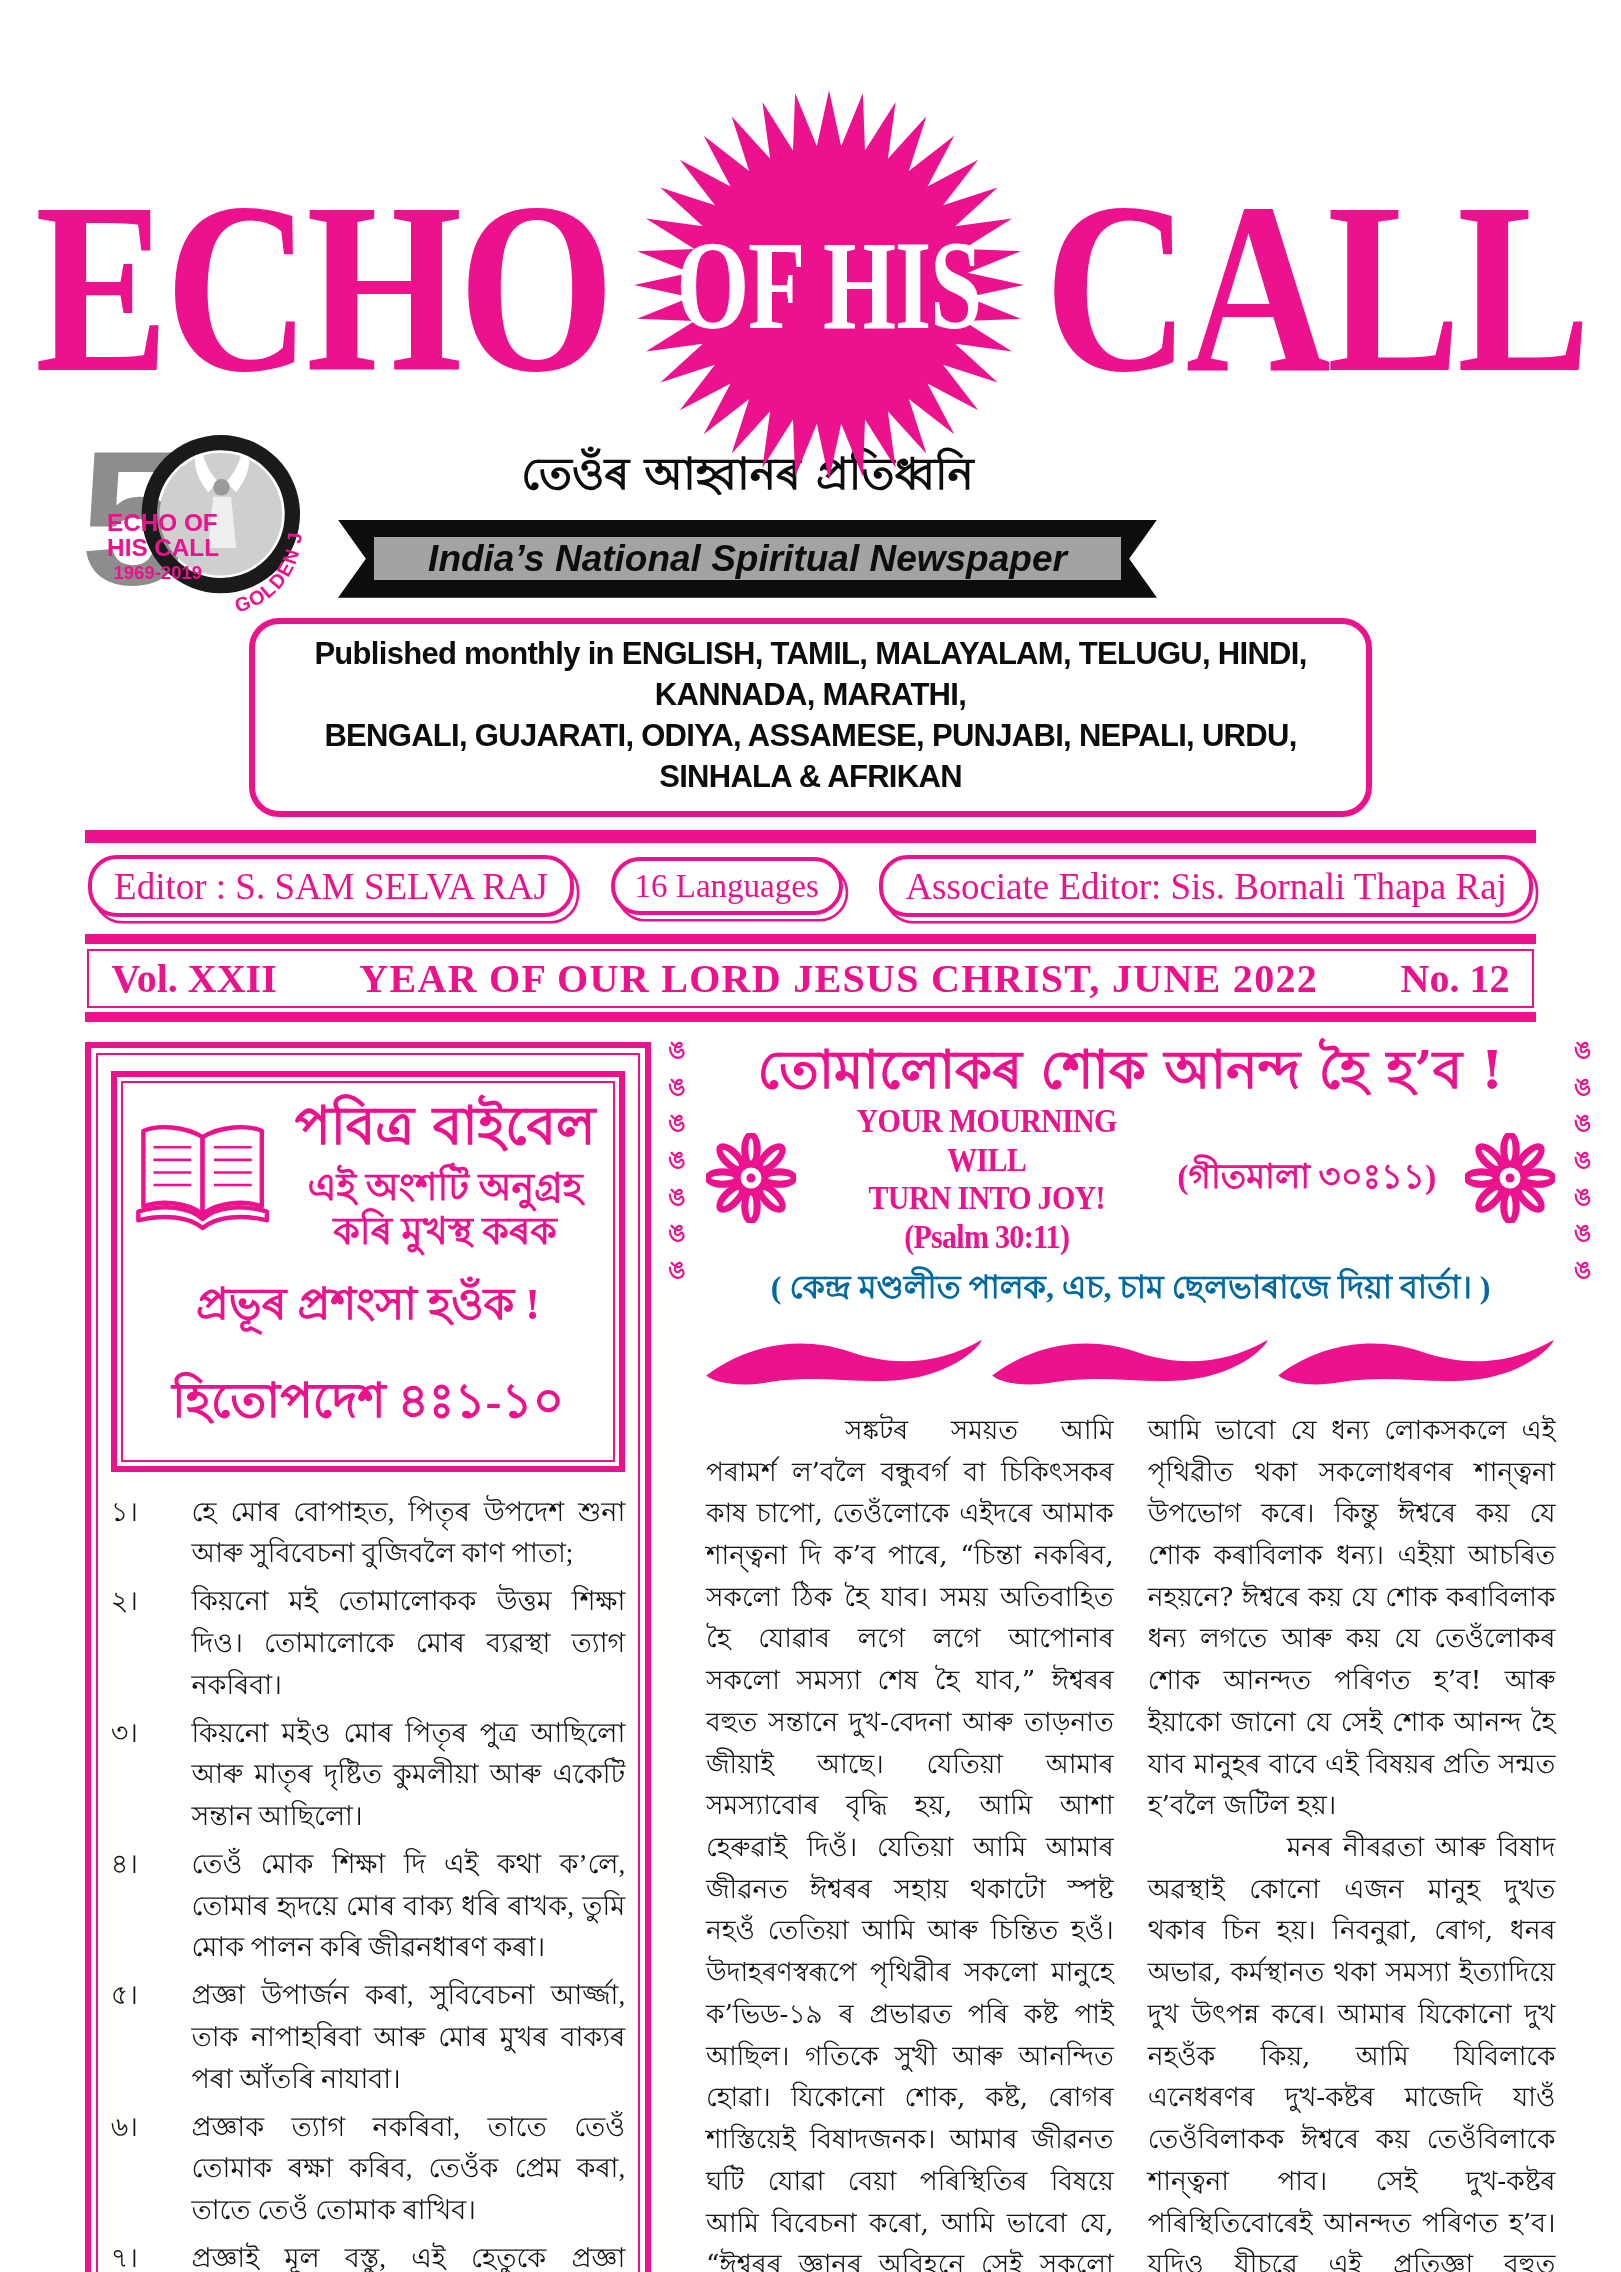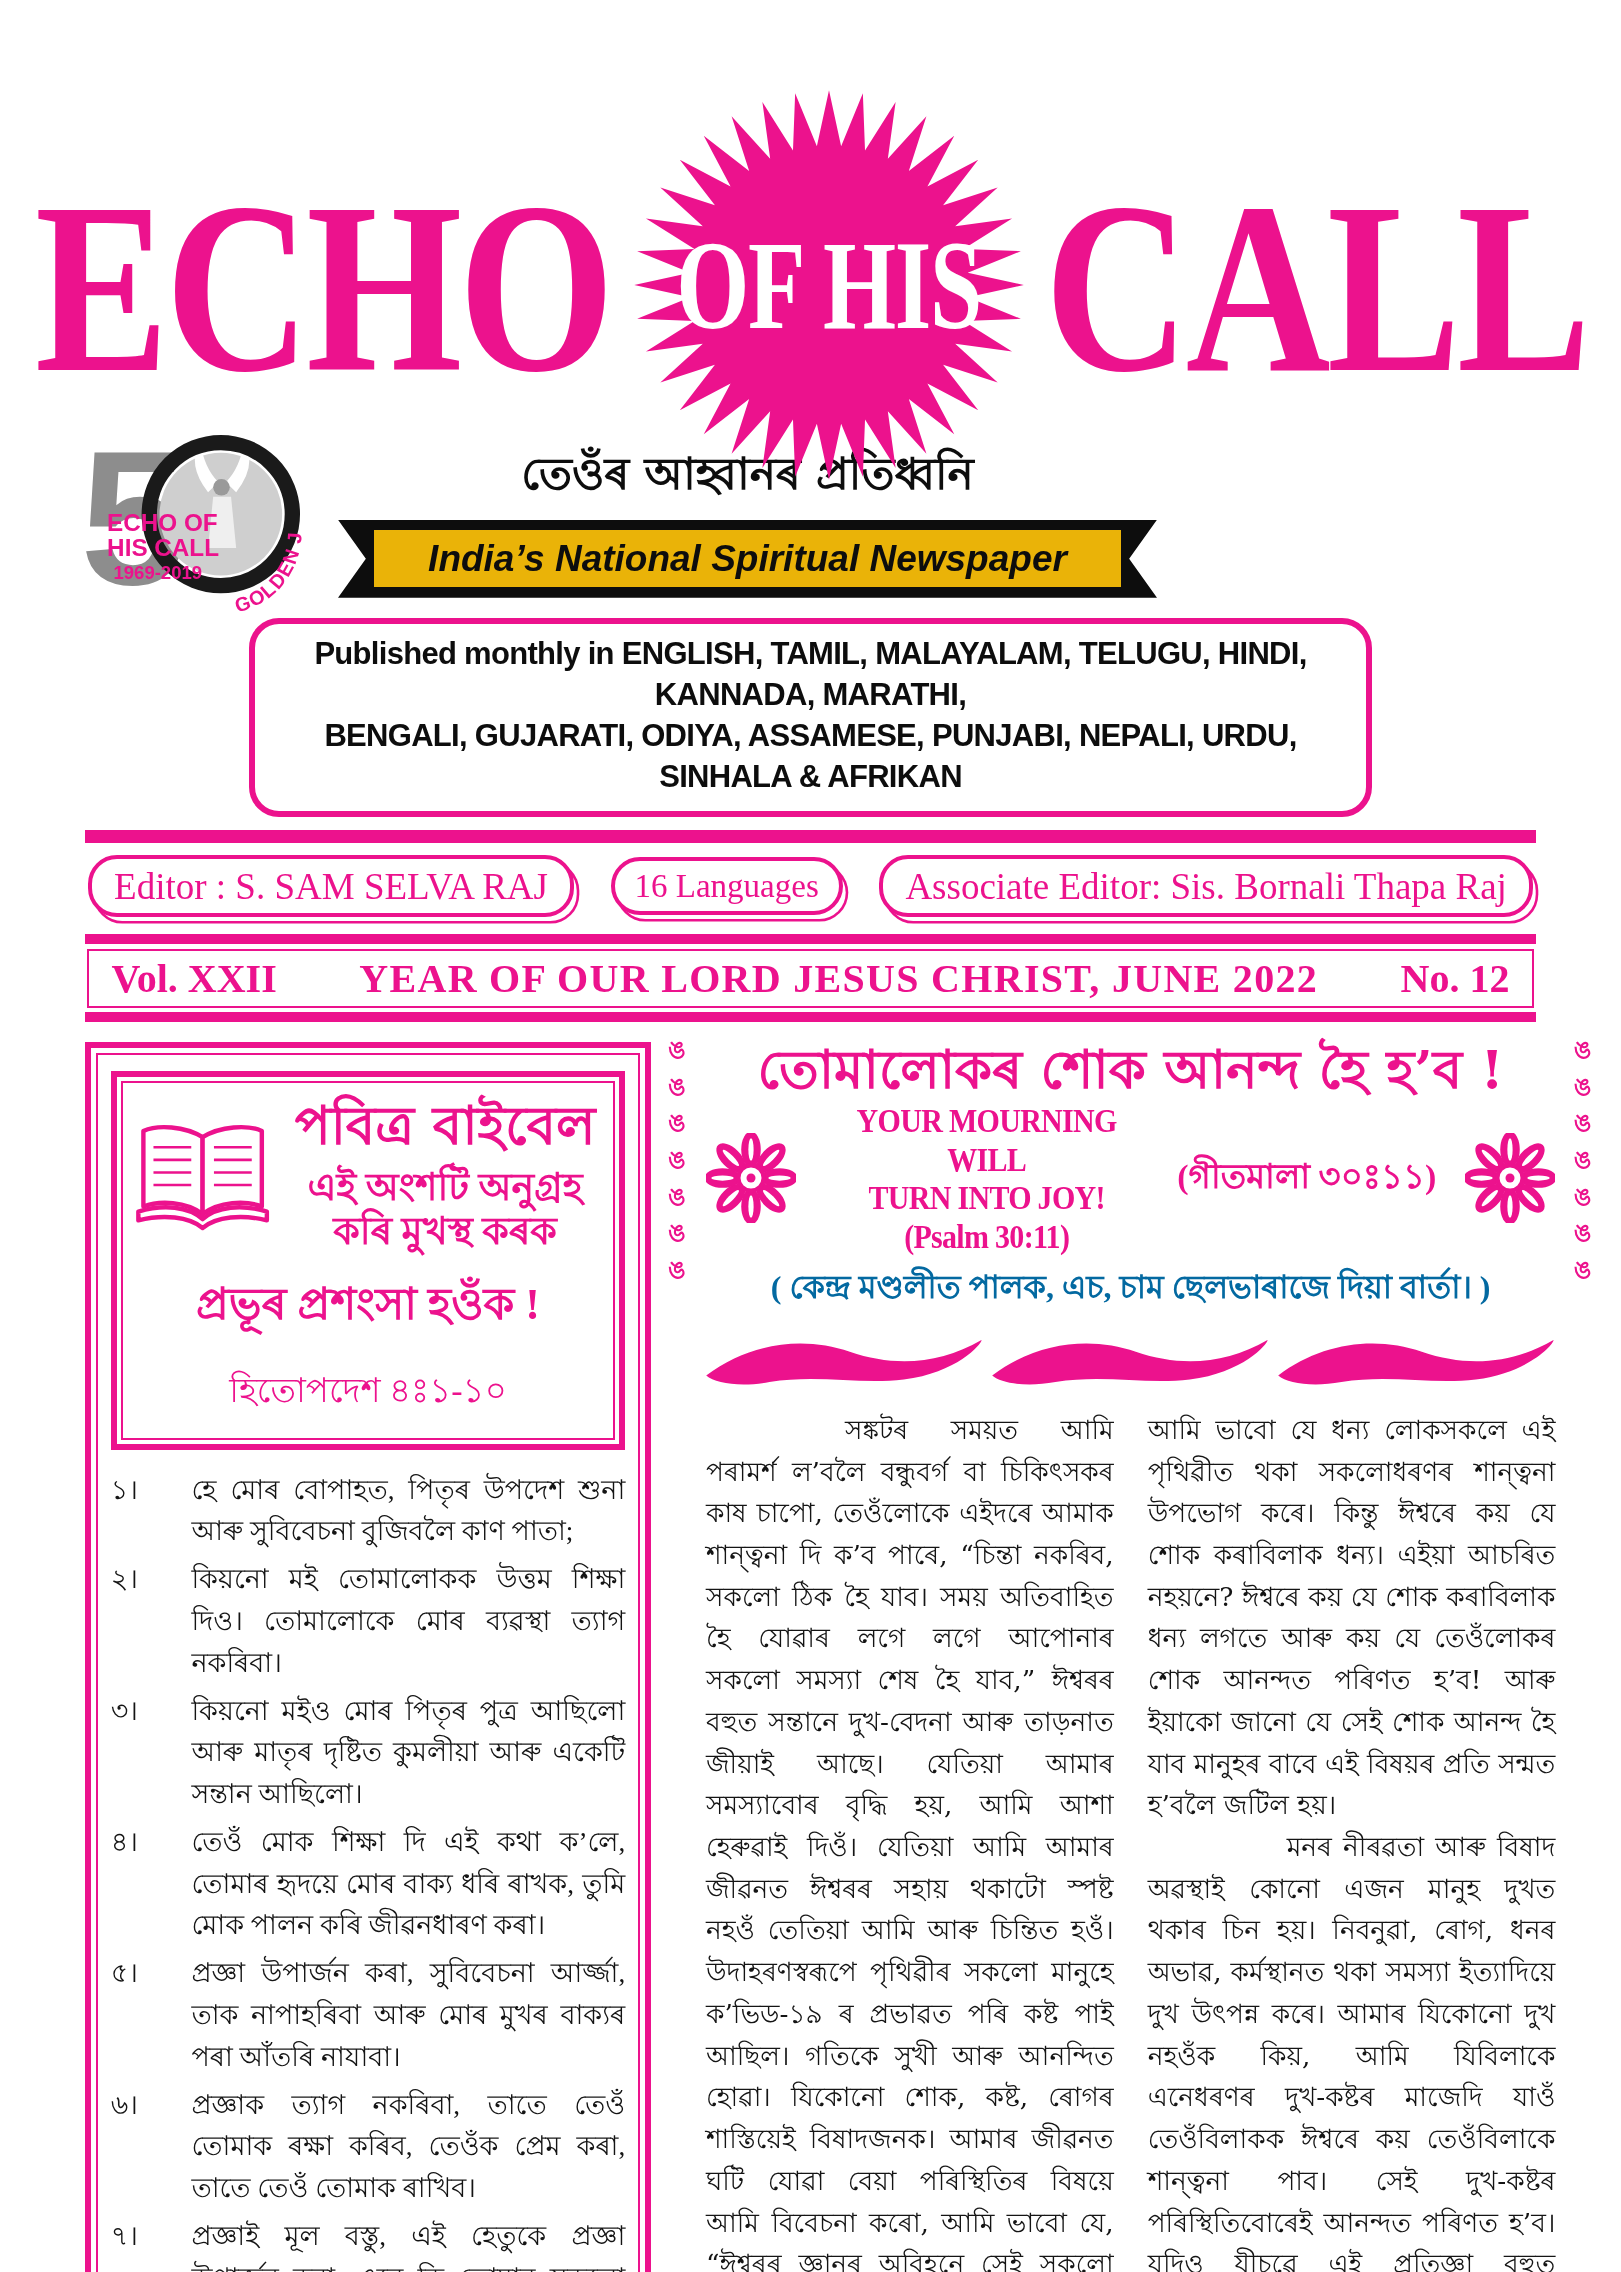--- a/index.html
+++ b/index.html
@@ -25,7 +25,7 @@
   .subcenter{text-align:center;padding-top:30px;}
   .assamese-subtitle{font-size:44px;font-weight:bold;color:#0d0d0d;line-height:1.05;font-family:"DejaVu Serif","DejaVu Sans",serif;}
   .ribbon{margin:22.5px auto 0 auto;width:819px;height:78px;background:#0d0d0d;clip-path:polygon(0% 0%,100% 0%,96.6% 50%,100% 100%,0% 100%,3.4% 50%);display:flex;align-items:center;justify-content:center;}
-  .ribbon-inner{width:747px;height:57px;background:#eab308;display:flex;align-items:center;justify-content:center;}
+  .ribbon-inner{width:747px;height:43px;background:#a3a3a3;display:flex;align-items:center;justify-content:center;}
   .ribbon-inner span{font-family:"Liberation Sans","DejaVu Sans",sans-serif;font-weight:bold;font-style:italic;font-size:37px;color:#0d0d0d;white-space:nowrap;}
   .subright{padding-top:38px;text-align:left;}
   .edition{font-size:58px;font-weight:bold;letter-spacing:0.7px;color:#0d0d0d;transform:scaleY(1.1);transform-origin:top left;}

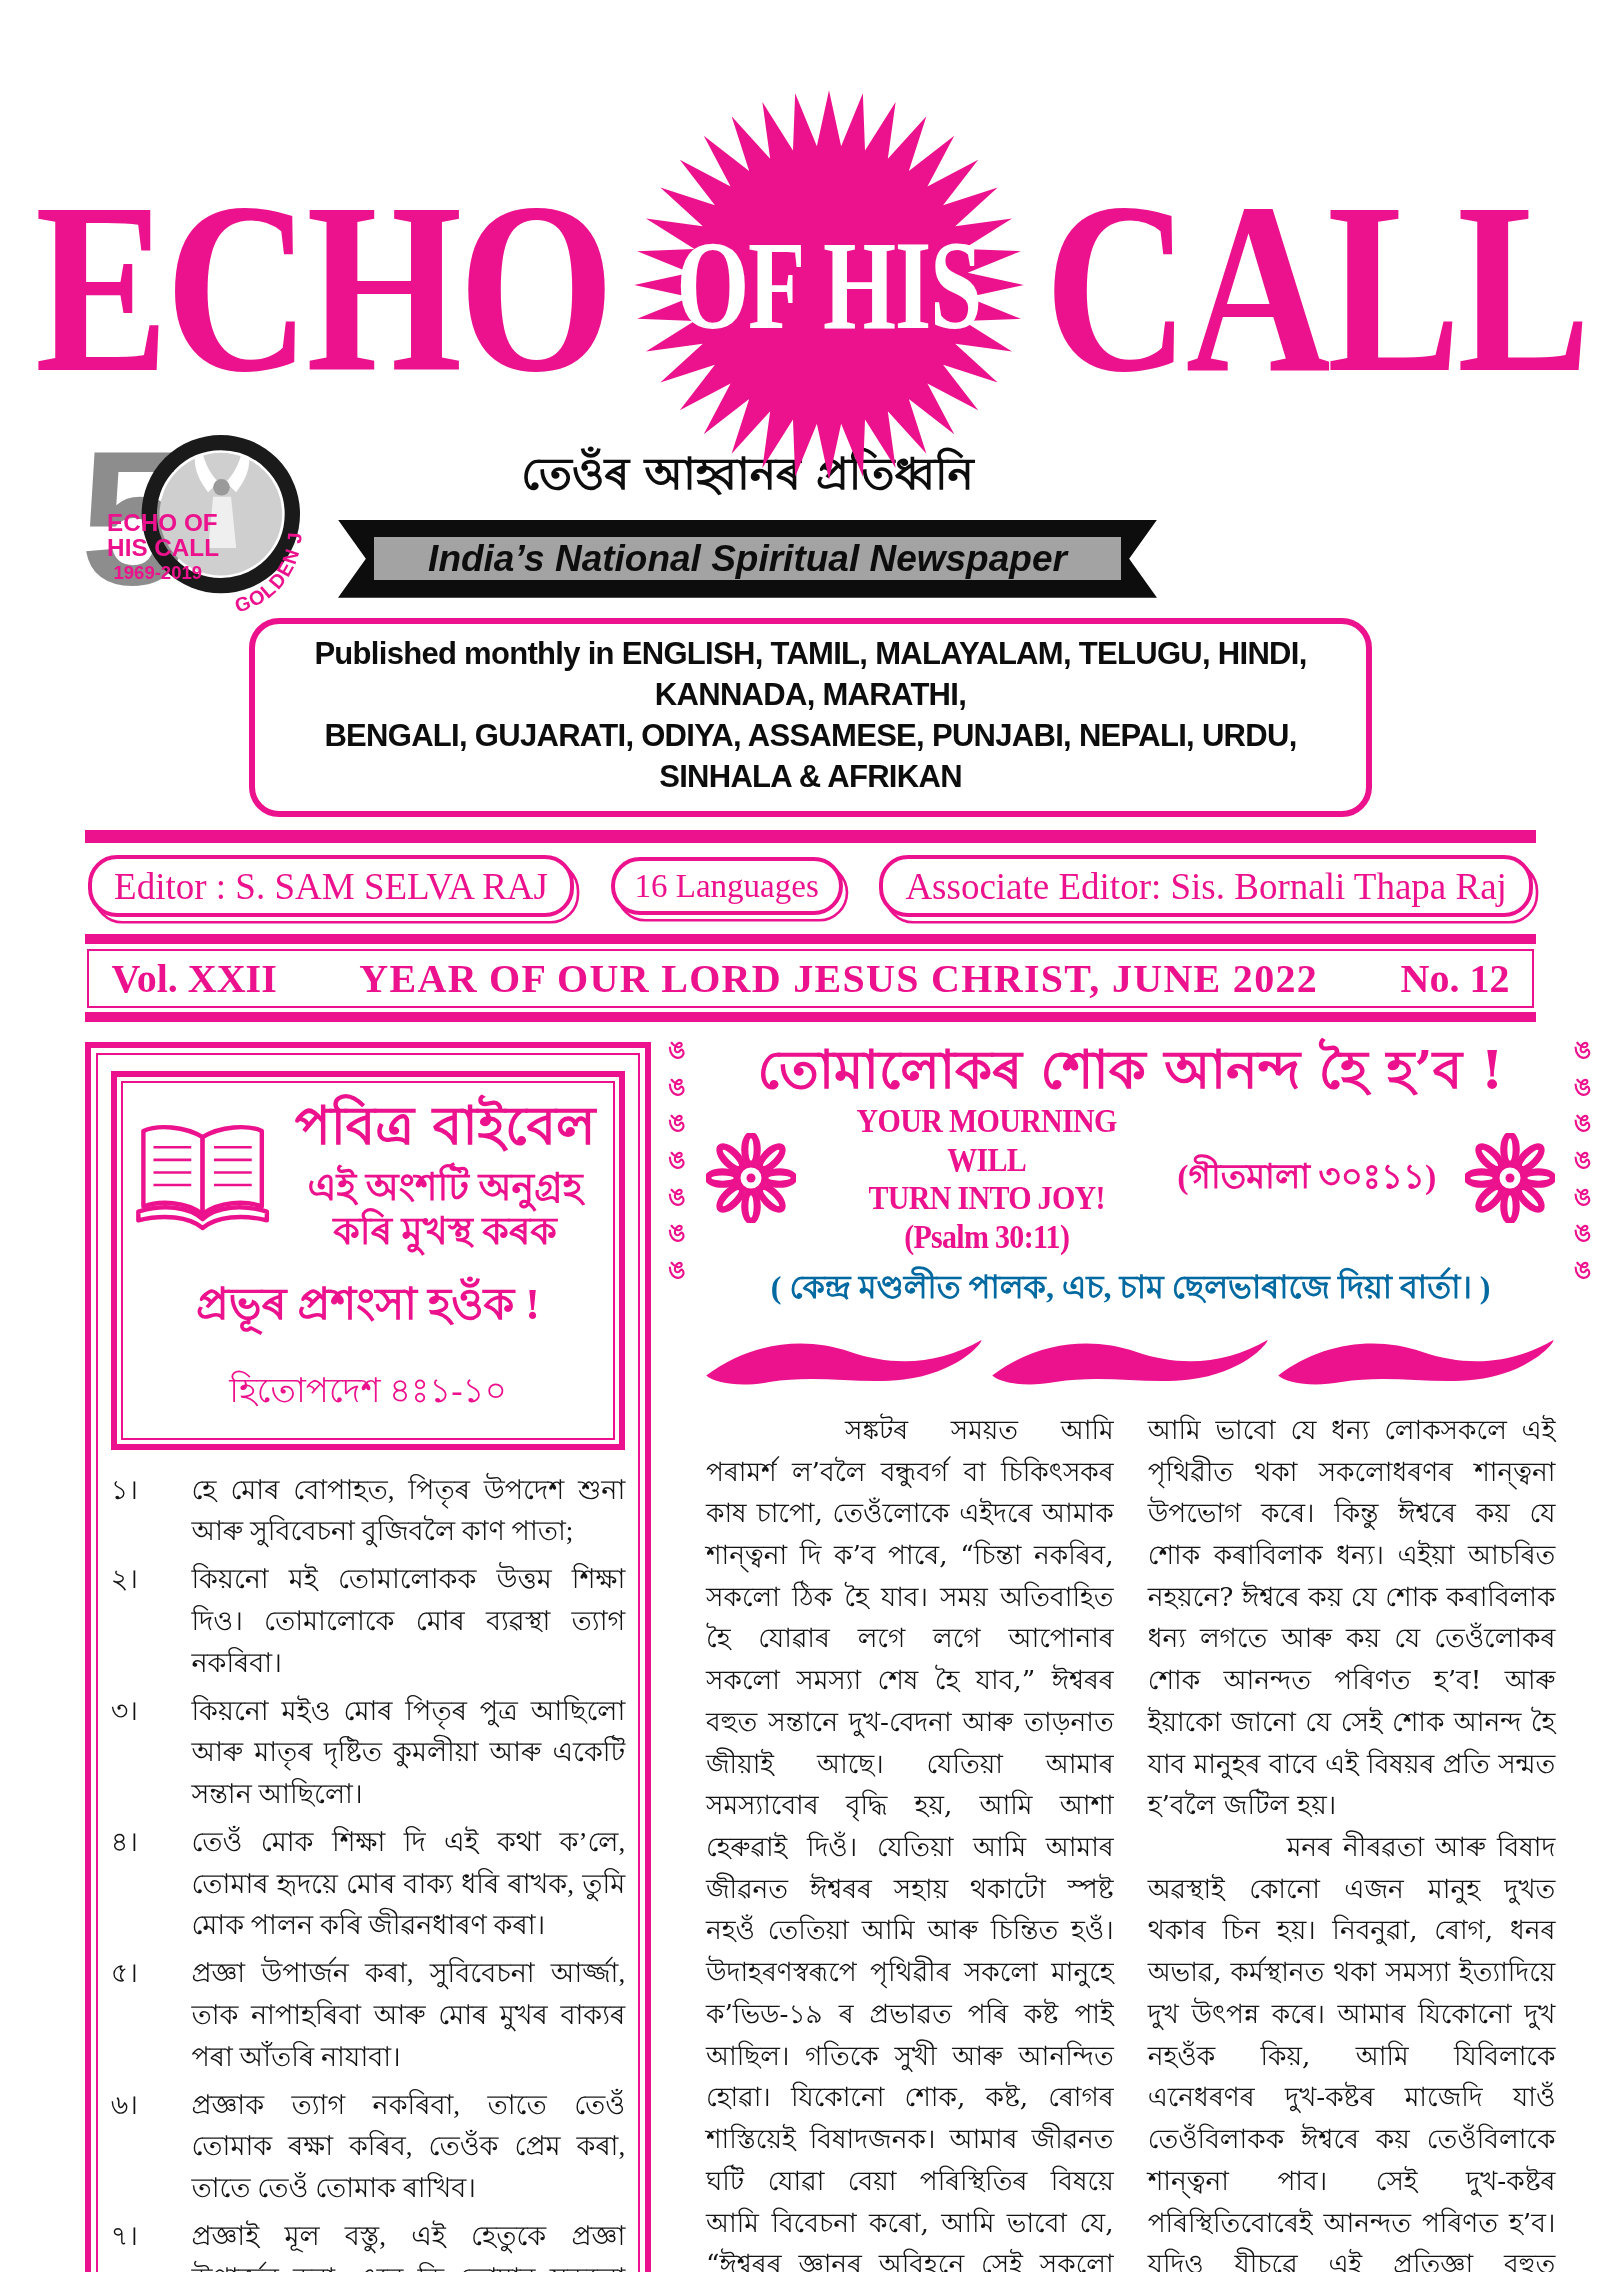--- a/index.html
+++ b/index.html
@@ -62,7 +62,7 @@
   .bh-title{font-size:53px;font-weight:bold;line-height:1.1;font-family:"DejaVu Serif",serif;}
   .bh-line1{font-size:38px;font-weight:bold;margin-top:12px;line-height:1.15;}
   .bh-line2{font-size:44px;font-weight:bold;margin-top:17px;}
-  .bh-ref{font-size:34px;font-weight:normal;margin-top:20px;}
+  .bh-ref{font-size:48px;font-weight:bold;margin-top:20px;}
   .verses{margin-top:20px;}
   .verse{display:flex;gap:6.6px;font-size:27px;line-height:1.54;margin-bottom:6.6px;color:var(--ink);}
   .vnum{flex:none;width:74px;}

